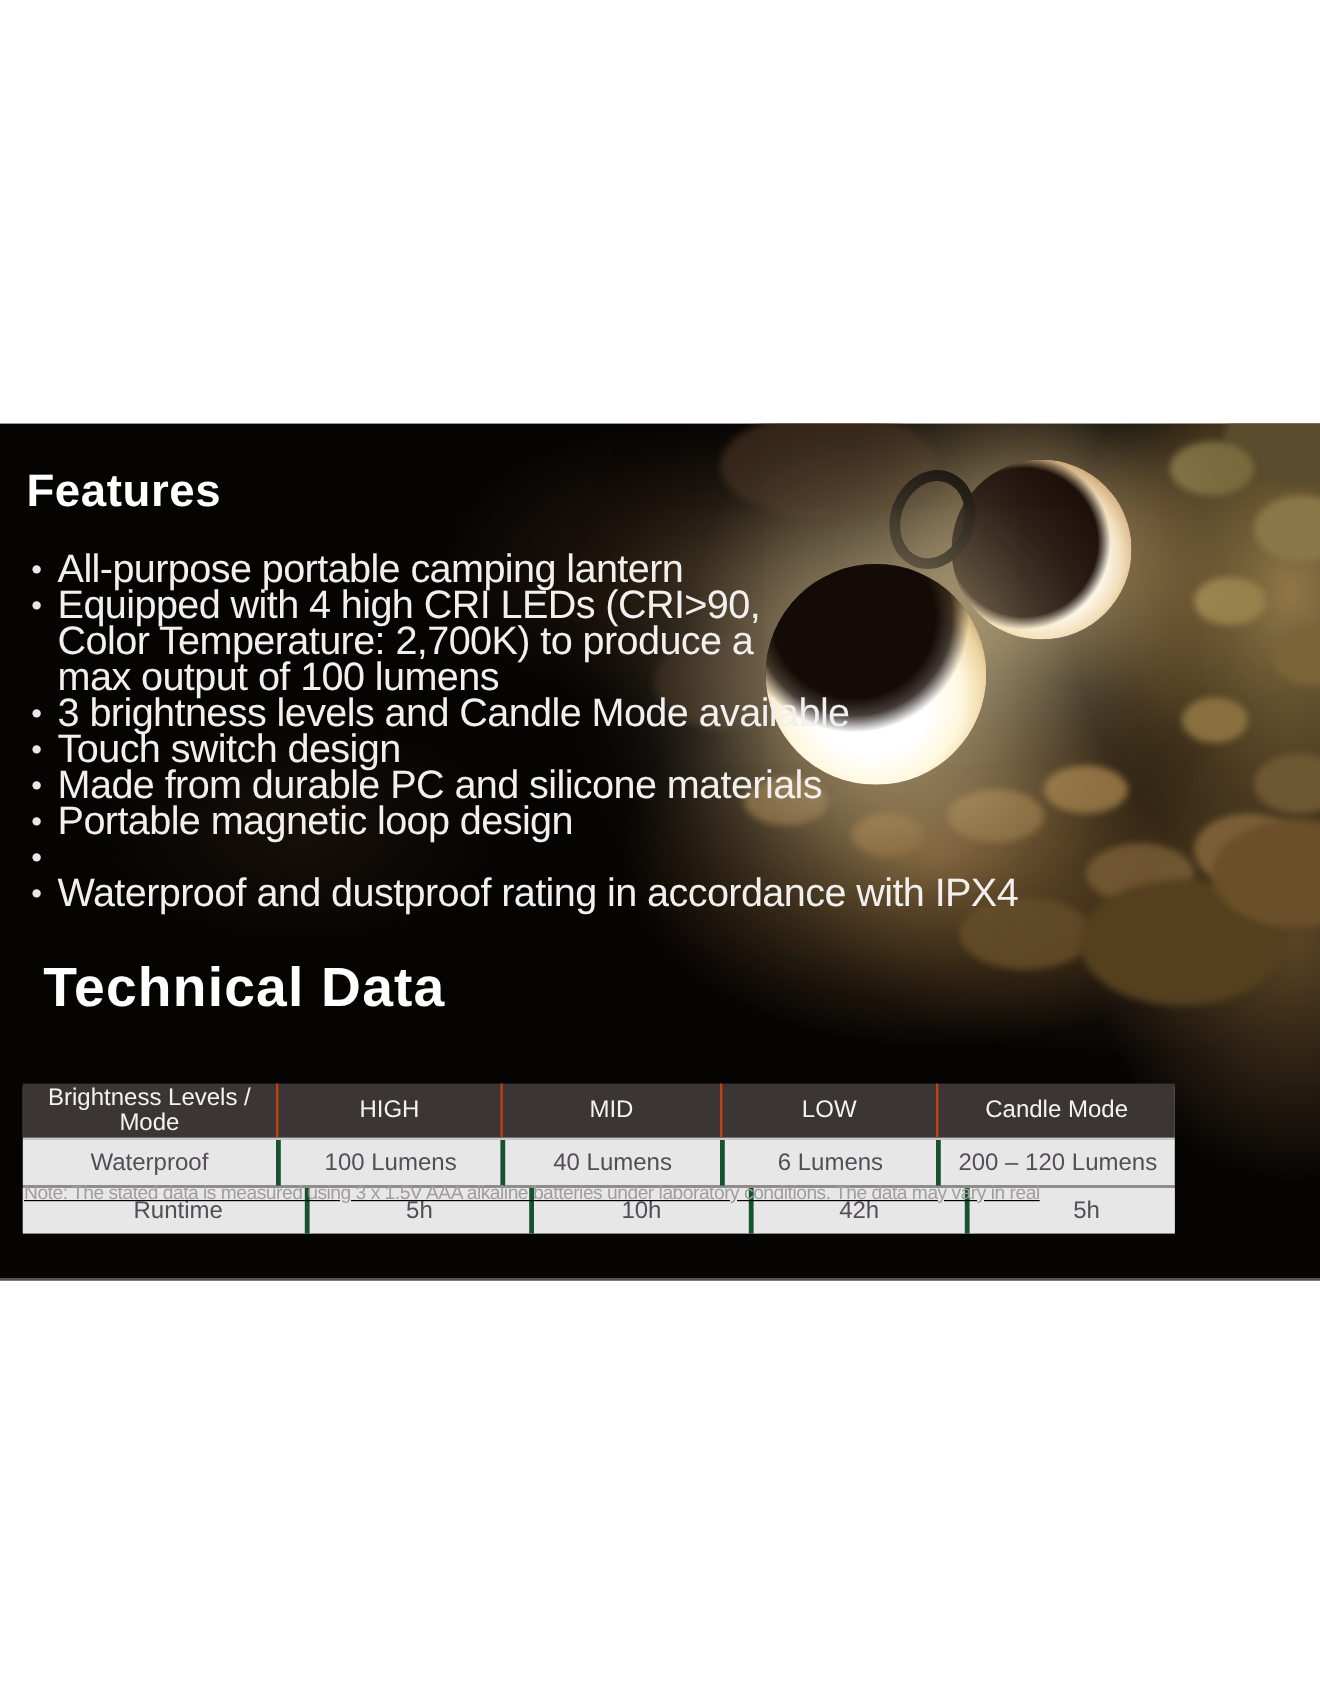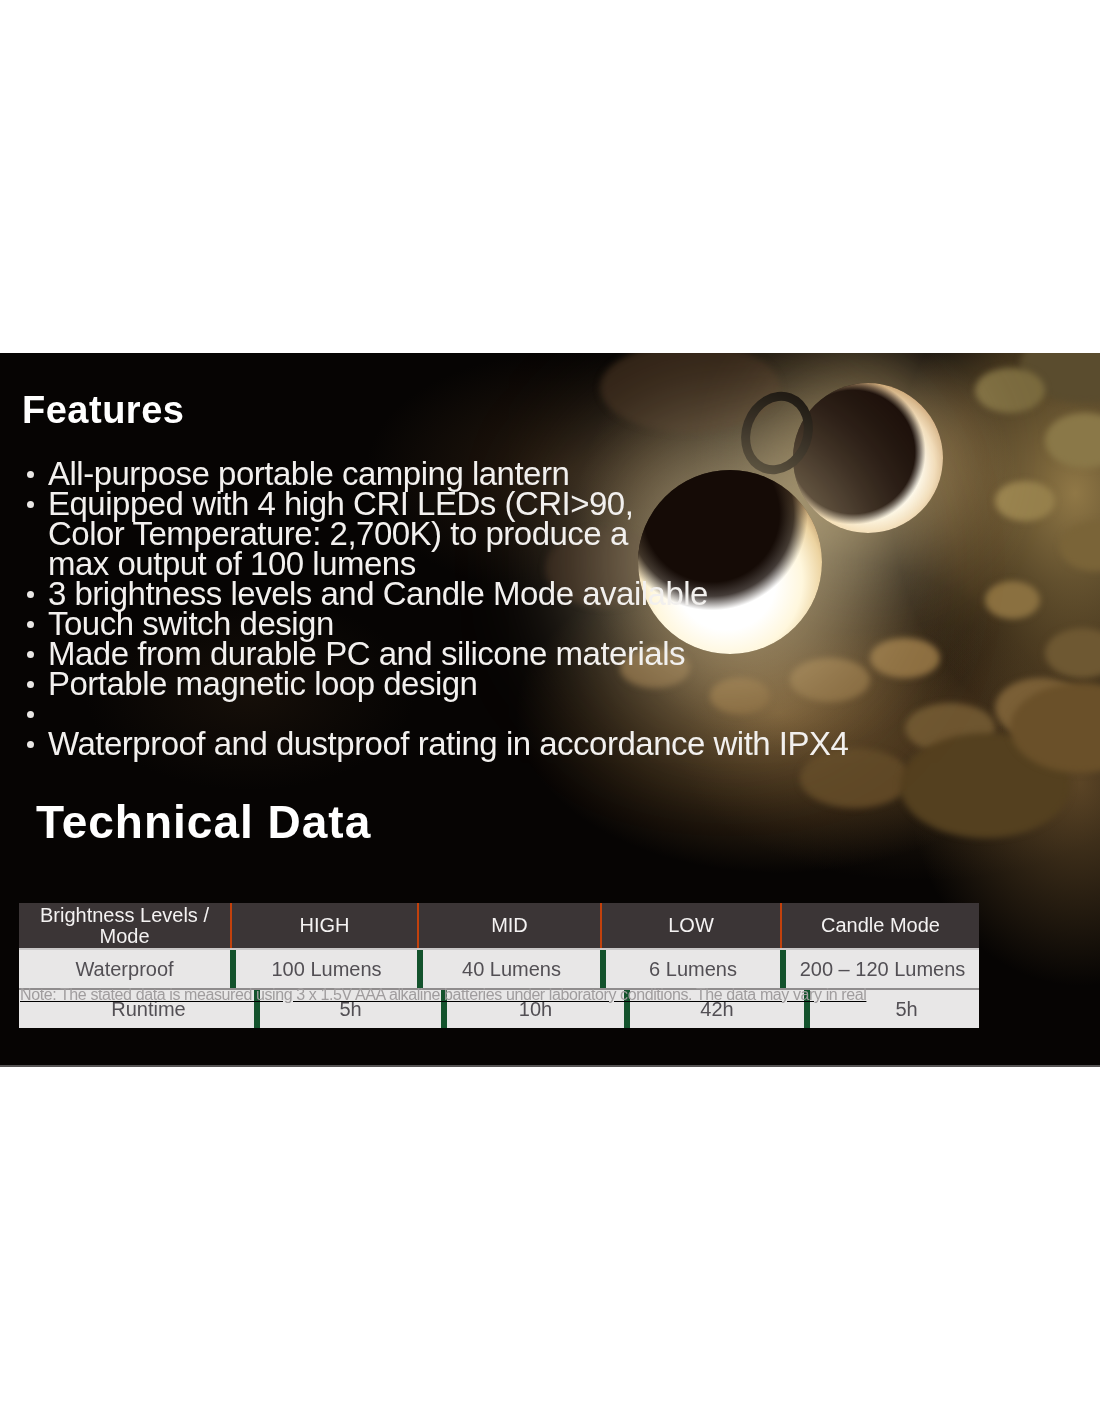--- a/index.html
+++ b/index.html
@@ -93,7 +93,7 @@
   .t-head .t-cell + .t-cell { border-left: 2px solid #c2410c; }
   .t-body { background: #e8e7e7; height: 38px; margin-top: 2px; }
   .t-body .t-cell { color: #524f54; }
-  .t-body .t-cell + .t-cell { border-left: 6px solid #14532d; }
+  .t-body .t-cell + .t-cell { border-left: 4px solid #14532d; }
   .t-head { border-bottom: 0; box-shadow: 0 2px 0 #c9c7c7; }
   .t-body + .t-body { box-shadow: 0 -2px 0 #8f8c8d; padding-left: 24px; }
   

